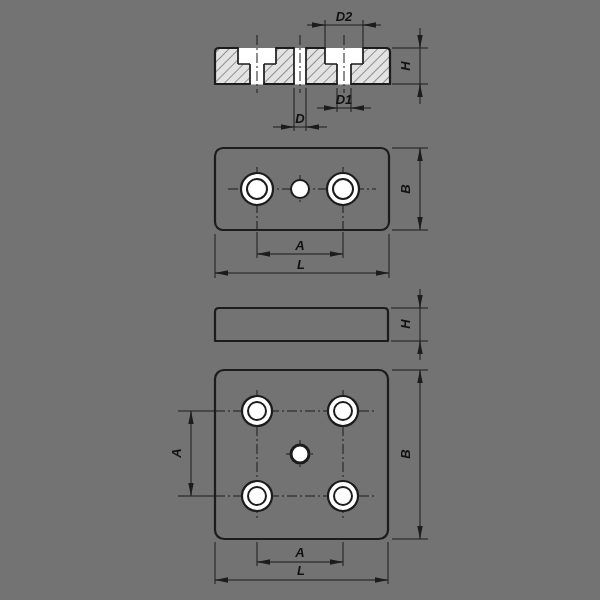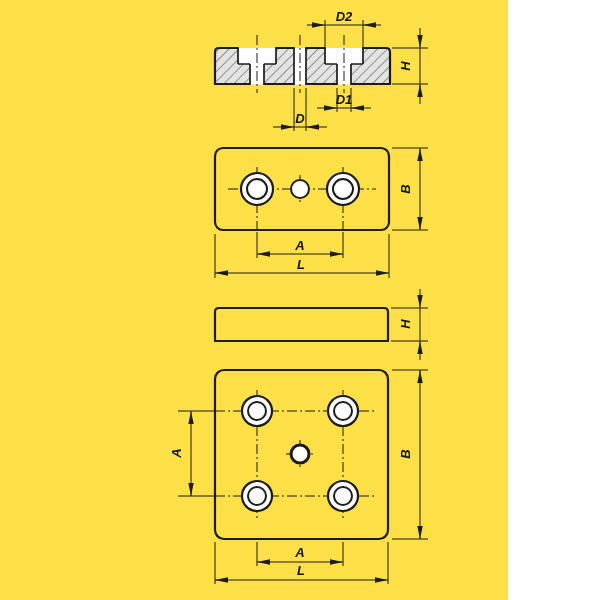--- a/index.html
+++ b/index.html
@@ -3,7 +3,7 @@
 <meta charset="utf-8">
 <style>
   html,body{margin:0;padding:0;background:#ffffff;}
-  .stage{width:508px;height:600px;background:#fde047;position:relative;overflow:hidden;}
+  .stage{width:600px;height:600px;background:#737373;position:relative;overflow:hidden;}
   svg{display:block;}
   .outline{stroke:#1c1c1c;stroke-width:2.2;fill:none;stroke-linecap:round;stroke-linejoin:round;}
   .edge{stroke:#1c1c1c;stroke-width:1.7;fill:none;stroke-linecap:butt;}

